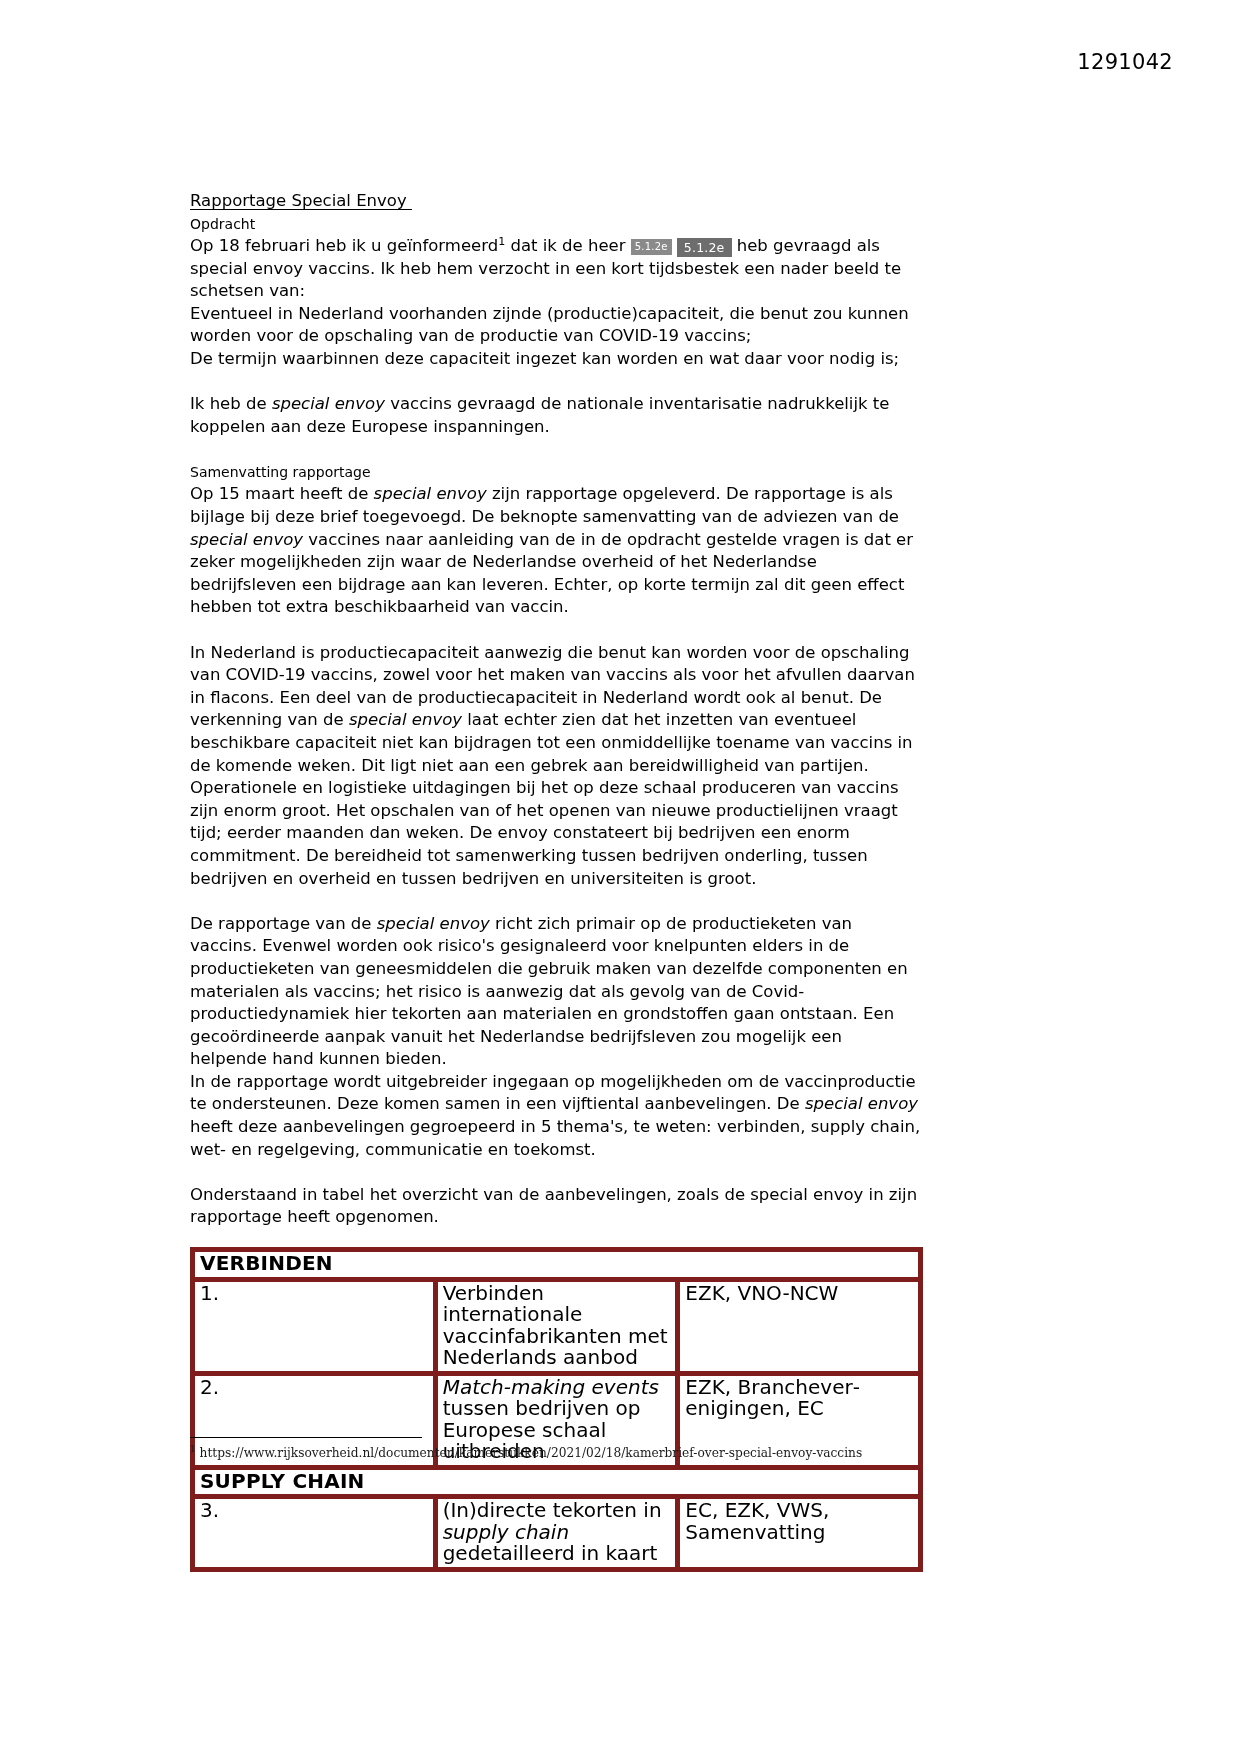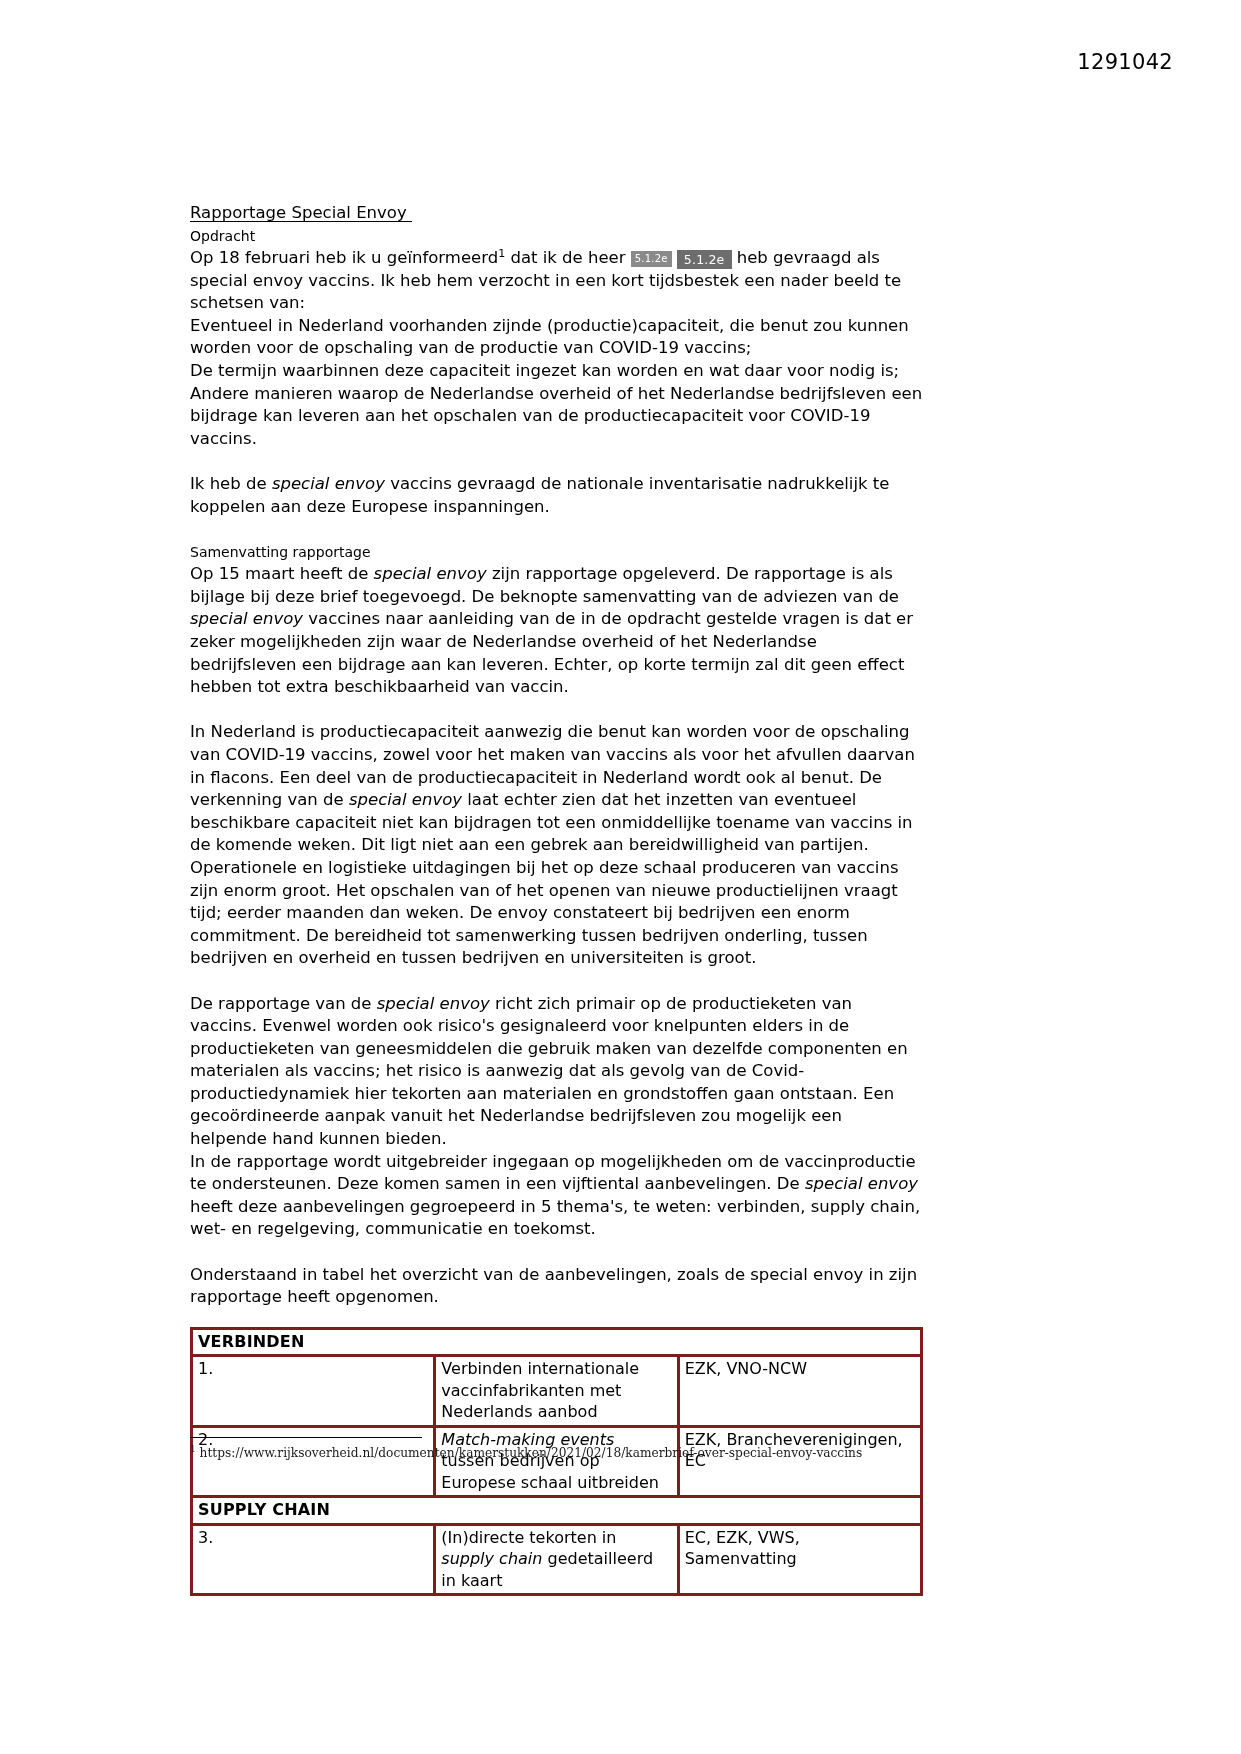--- a/index.html
+++ b/index.html
@@ -30,7 +30,7 @@
   .content {
     position: absolute;
     left: 190px;
-    top: 202px;
+    top: 190px;
     width: 733px;
   }
   .doc-title {

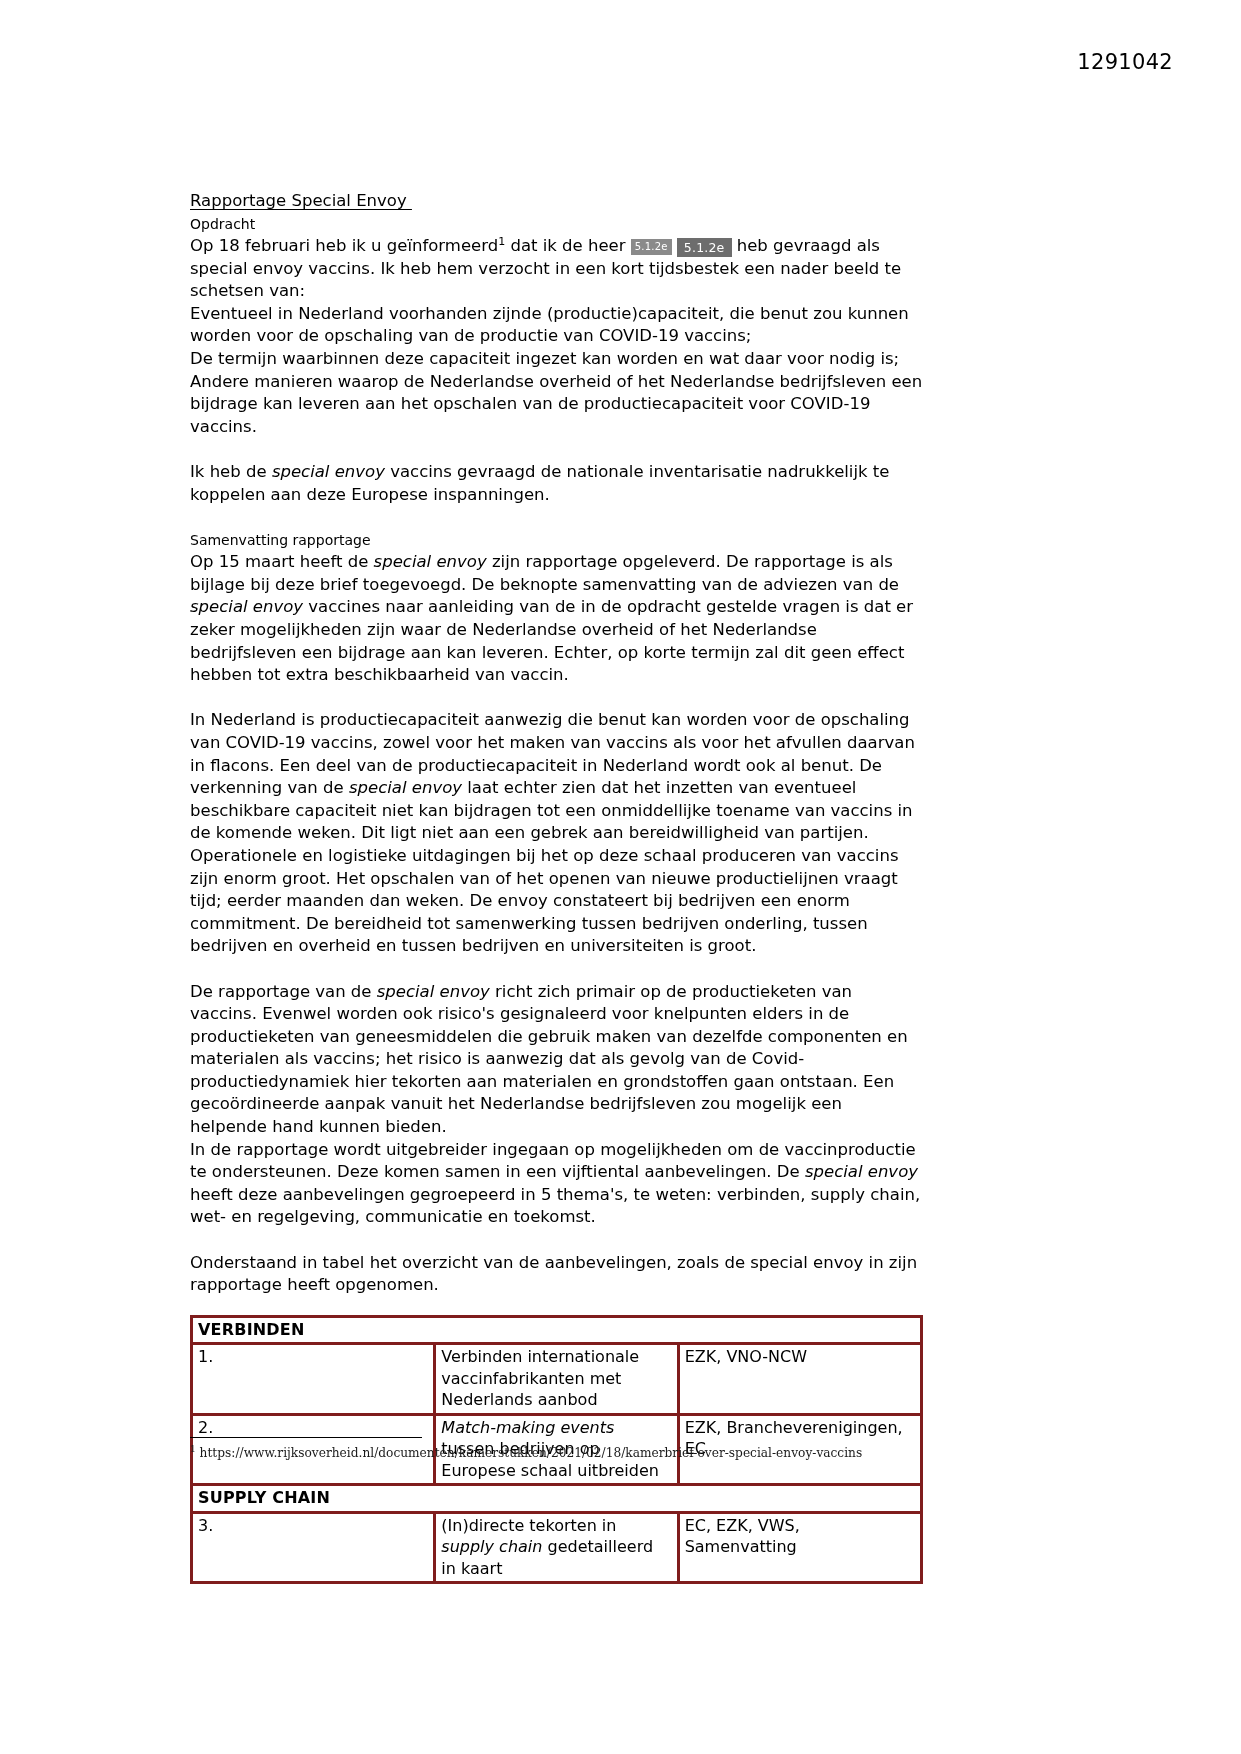--- a/index.html
+++ b/index.html
@@ -159,7 +159,6 @@
 
     <p class="para">Eventueel in Nederland voorhanden zijnde (productie)capaciteit, die benut zou kunnen worden voor de opschaling van de productie van COVID-19 vaccins;</p>
     <p class="para">De termijn waarbinnen deze capaciteit ingezet kan worden en wat daar voor nodig is;</p>
-    <p class="para">Andere manieren waarop de Nederlandse overheid of het Nederlandse bedrijfsleven een bijdrage kan leveren aan het opschalen van de productiecapaciteit voor COVID-19 vaccins.</p>
 
     <div class="gap"></div>
 

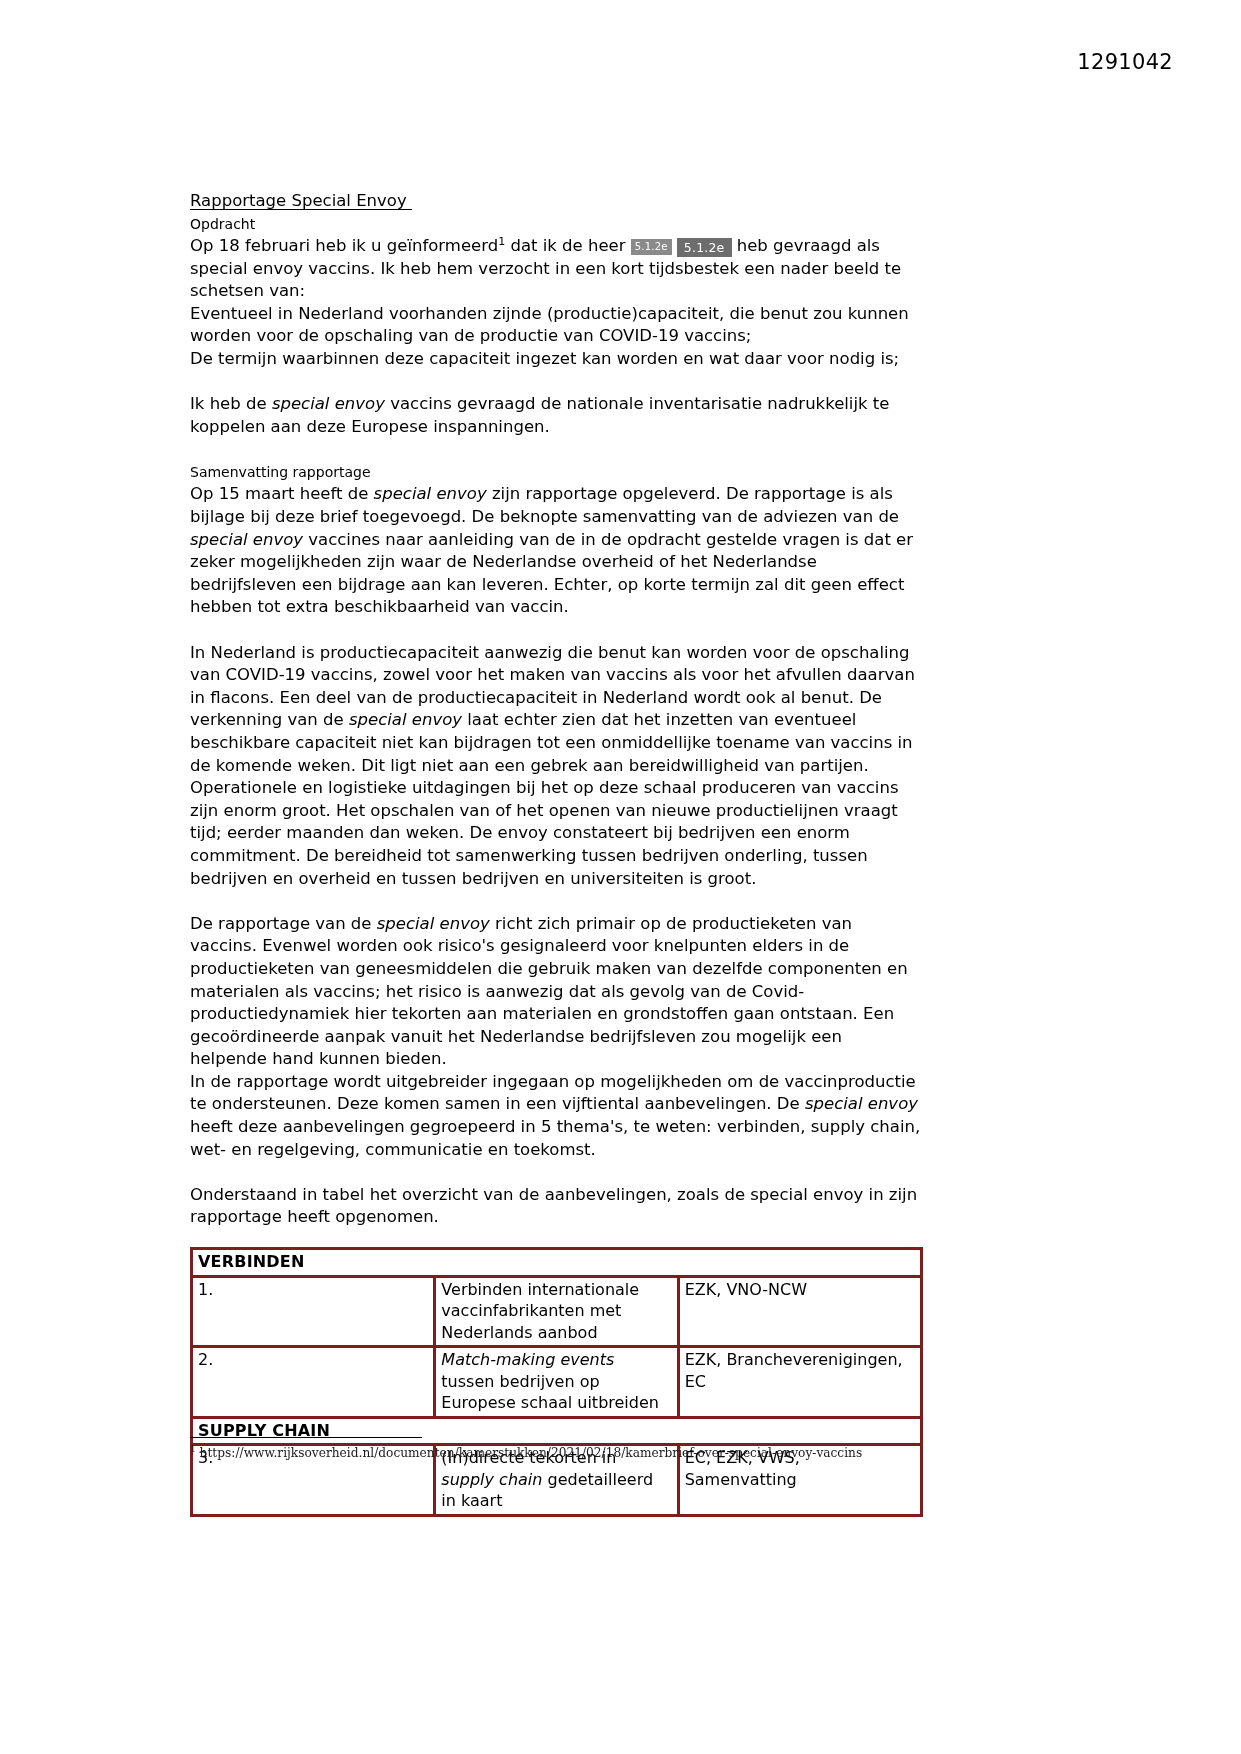--- a/index.html
+++ b/index.html
@@ -94,8 +94,8 @@
     table-layout: fixed;
   }
   table.rec-table td {
-    border: 3px solid #7f1d1d;
-    font-size: 16px;
+    border: 5px solid #7f1d1d;
+    font-size: 20px;
     line-height: 21.5px;
     padding: 1px 5px 2px 5px;
     vertical-align: top;

